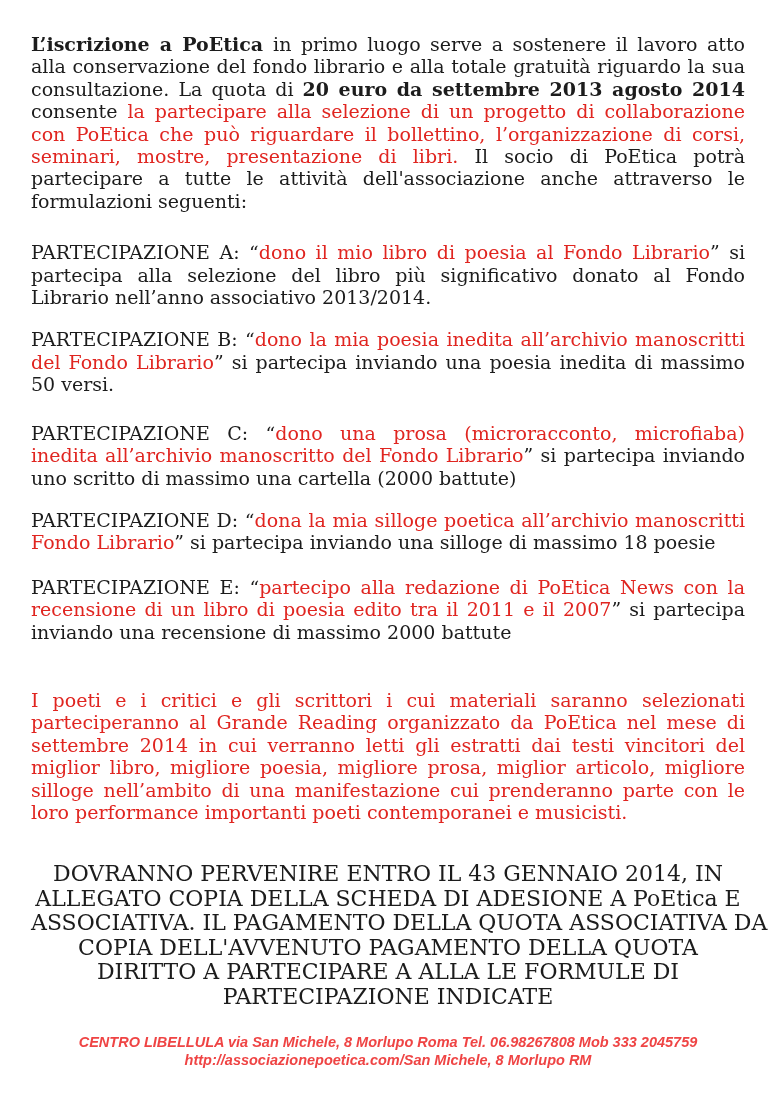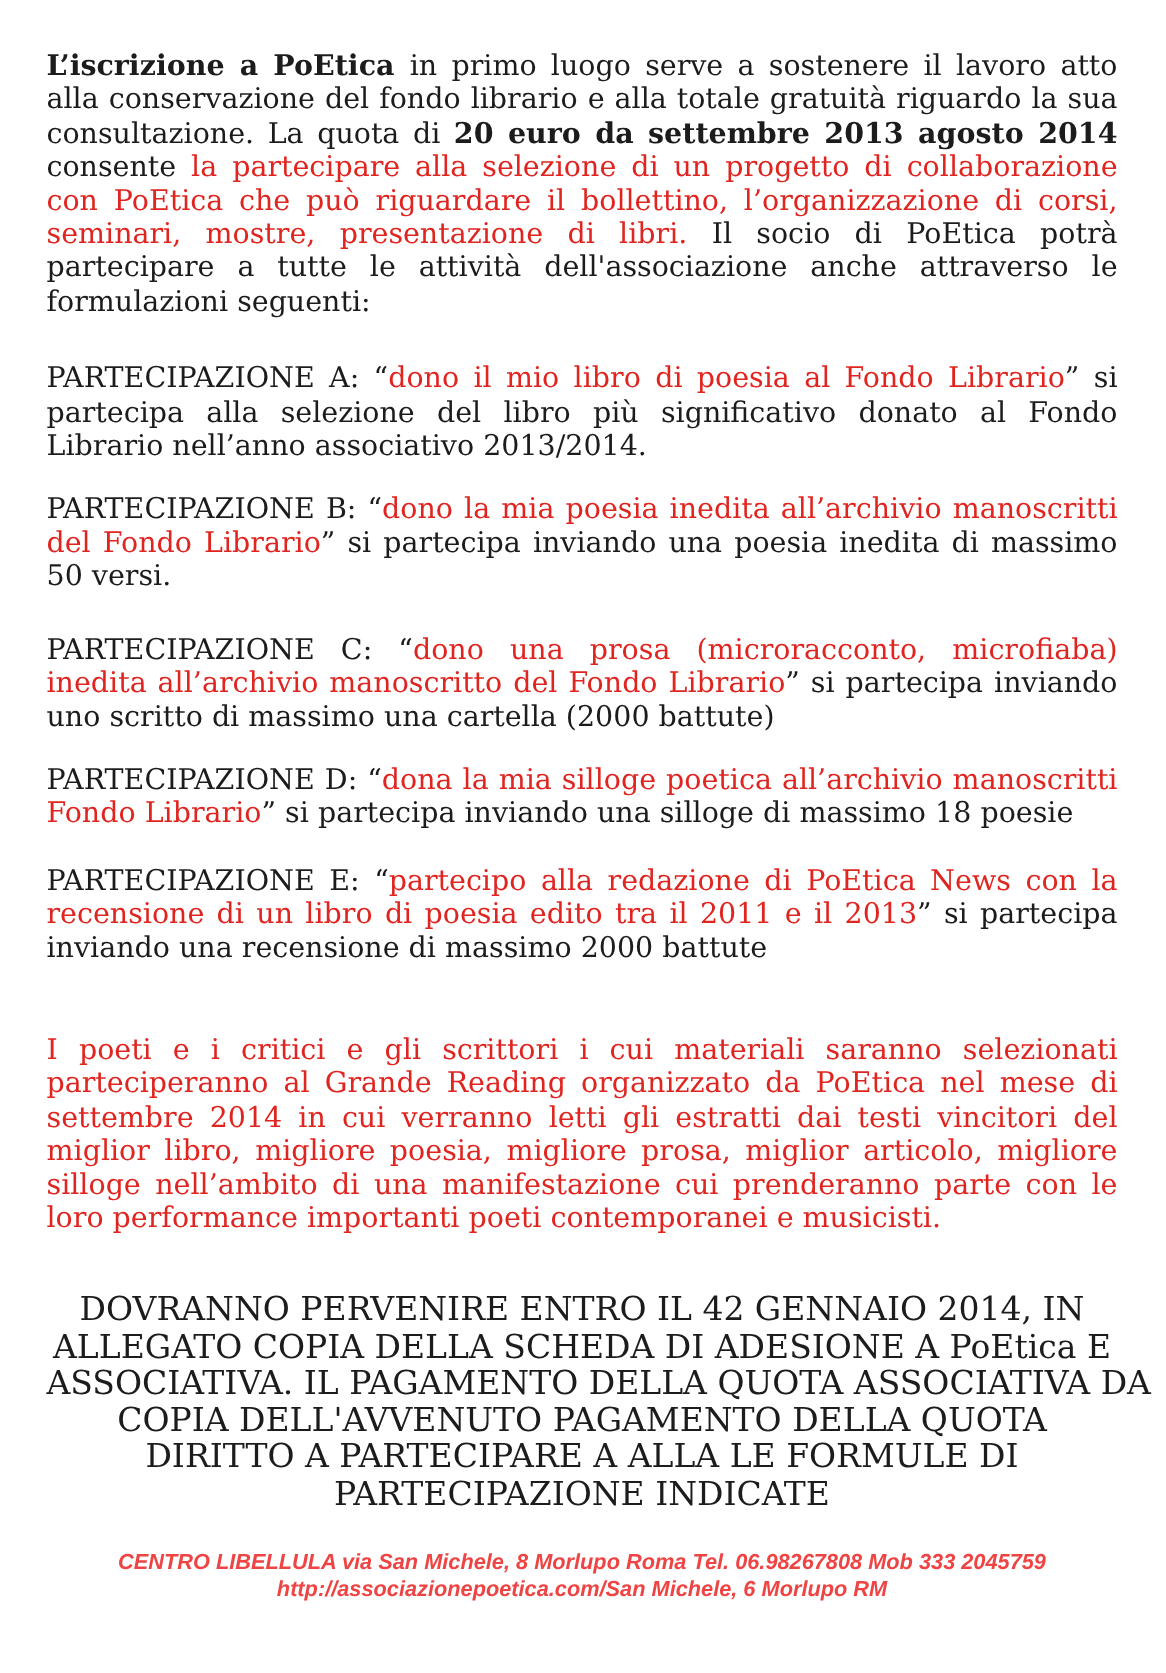--- a/index.html
+++ b/index.html
@@ -64,7 +64,7 @@
       <p class="body-par"><span class="seg-normal">PARTECIPAZIONE B: “</span><span class="seg-red">dono la mia poesia inedita all’archivio manoscritti del Fondo Librario</span><span class="seg-normal">” si partecipa inviando una poesia inedita di massimo 50 versi.</span></p>
       <p class="body-par"><span class="seg-normal">PARTECIPAZIONE C: “</span><span class="seg-red">dono una prosa (microracconto, microfiaba)  inedita all’archivio manoscritto del Fondo Librario</span><span class="seg-normal">” si partecipa inviando  uno scritto di massimo una cartella (2000 battute)</span></p>
       <p class="body-par"><span class="seg-normal">PARTECIPAZIONE D: “</span><span class="seg-red">dona la mia silloge poetica all’archivio manoscritti Fondo Librario</span><span class="seg-normal">” si partecipa inviando una silloge di massimo 18 poesie</span></p>
-      <p class="body-par"><span class="seg-normal">PARTECIPAZIONE E: “</span><span class="seg-red">partecipo alla redazione di PoEtica News con la recensione di un libro di poesia edito tra il 2011 e il 2013</span><span class="seg-normal">” si partecipa inviando  una recensione di massimo 2000 battute</span></p>
+      <p class="body-par"><span class="seg-normal">PARTECIPAZIONE E: “</span><span class="seg-red">partecipo alla redazione di PoEtica News con la recensione di un libro di poesia edito tra il 2011 e il 2007</span><span class="seg-normal">” si partecipa inviando  una recensione di massimo 2000 battute</span></p>
       <p class="body-par"><span class="seg-red">I poeti e i critici e gli scrittori i cui materiali saranno selezionati parteciperanno al Grande Reading organizzato da PoEtica nel mese di settembre 2014 in cui verranno letti gli estratti dai testi vincitori del miglior libro, migliore poesia, migliore prosa, miglior articolo, migliore silloge nell’ambito di una manifestazione cui prenderanno parte con le loro performance  importanti poeti contemporanei e musicisti.</span></p>
     </div>
 

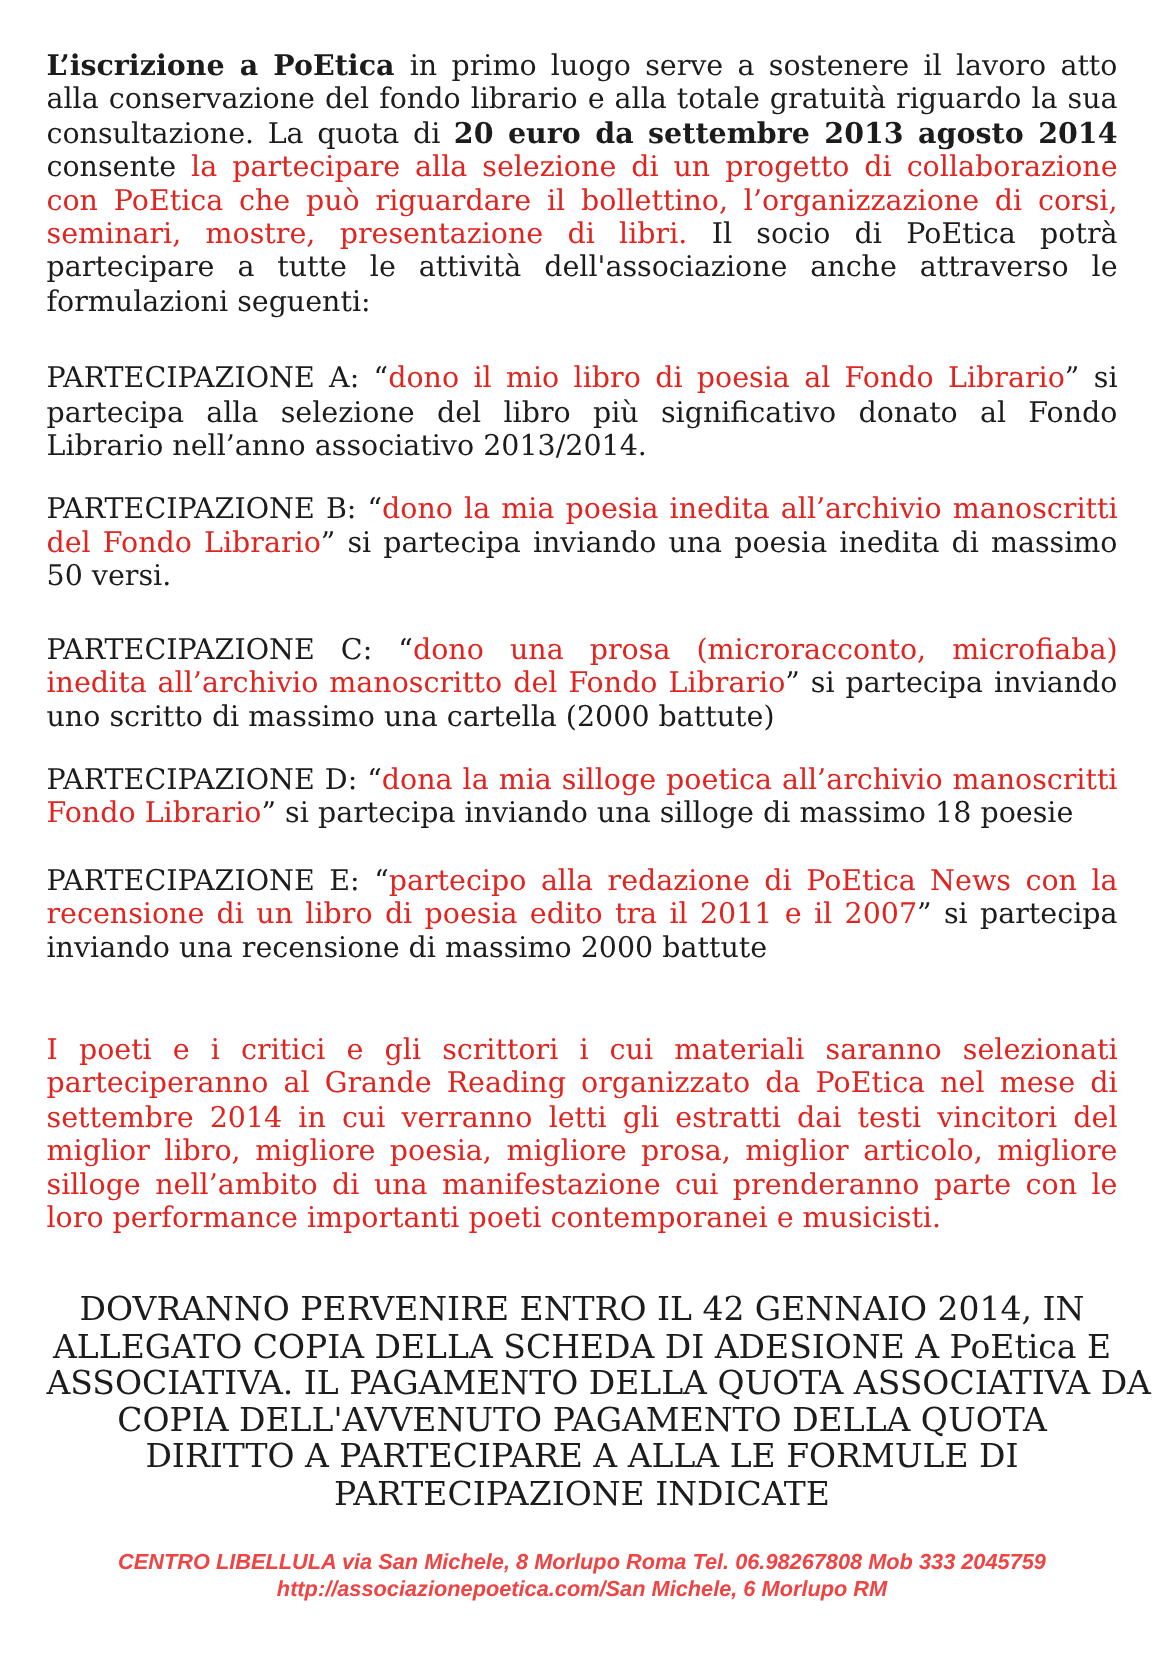--- a/index.html
+++ b/index.html
@@ -70,7 +70,7 @@
 
   <div>
     <div id="modalita-lines">
-        <div class="caps-line">DOVRANNO PERVENIRE ENTRO IL 42 GENNAIO 2014, IN</div>
+        <div class="caps-line">DOVRANNO PERVENIRE ENTRO IL 43 GENNAIO 2014, IN</div>
         <div class="caps-line">ALLEGATO COPIA DELLA SCHEDA DI ADESIONE A PoEtica E</div>
         <div class="caps-line">ASSOCIATIVA. IL PAGAMENTO DELLA QUOTA ASSOCIATIVA DA</div>
         <div class="caps-line">COPIA DELL'AVVENUTO PAGAMENTO DELLA QUOTA</div>

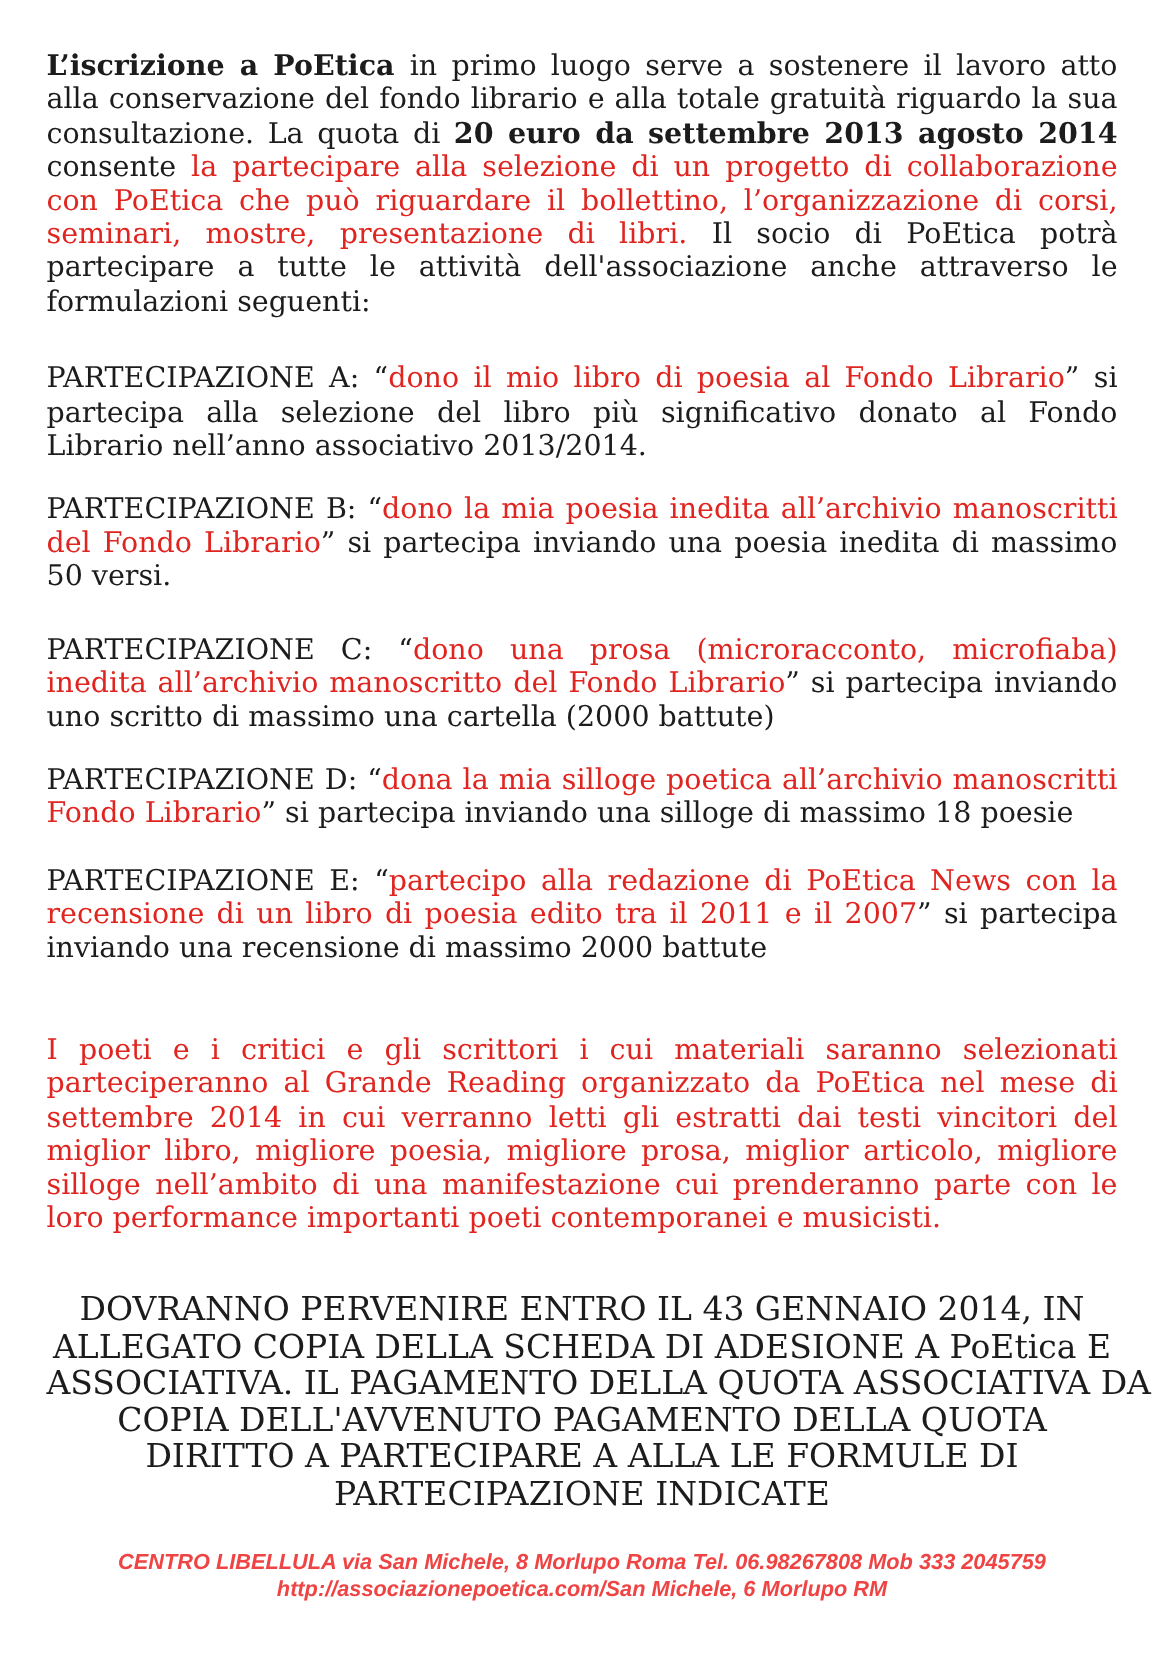--- a/index.html
+++ b/index.html
@@ -81,7 +81,7 @@
 
   <div id="footer" class="footer">
       <div class="footer-line">CENTRO LIBELLULA via San Michele, 8 Morlupo Roma Tel. 06.98267808 Mob 333 2045759</div>
-      <div class="footer-line">http://associazionepoetica.com/San Michele, 6 Morlupo RM</div>
+      <div class="footer-line">http://associazionepoetica.com/San Michele, 8 Morlupo RM</div>
     </div>
 </div>
 

